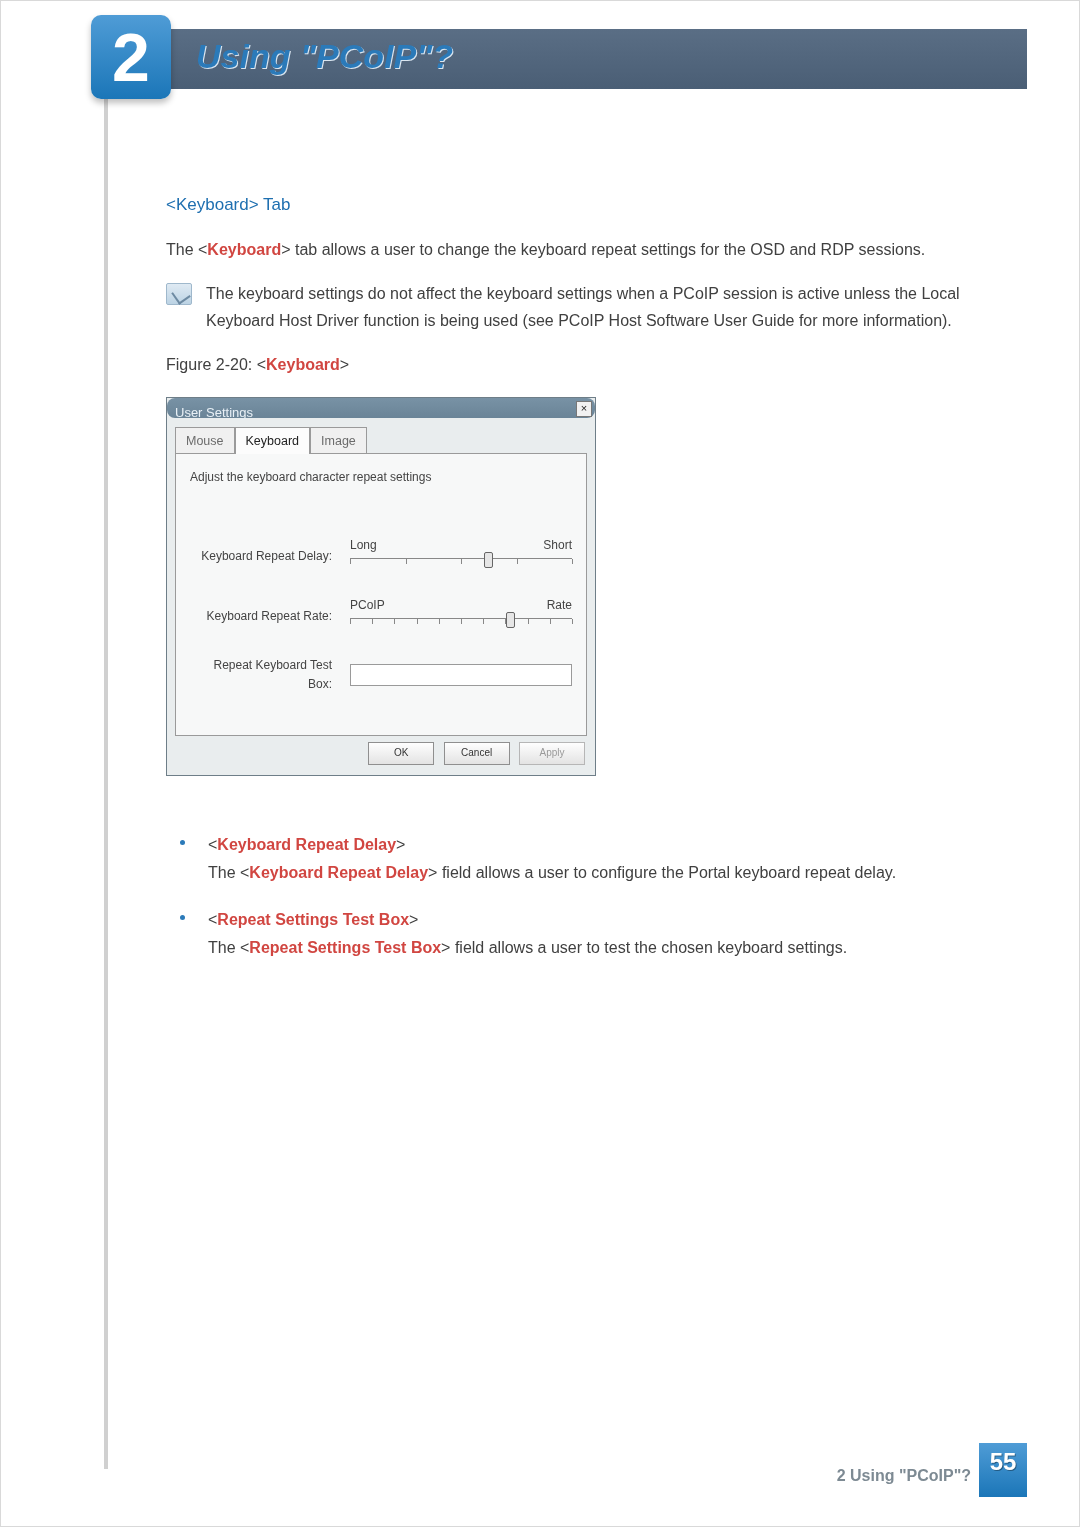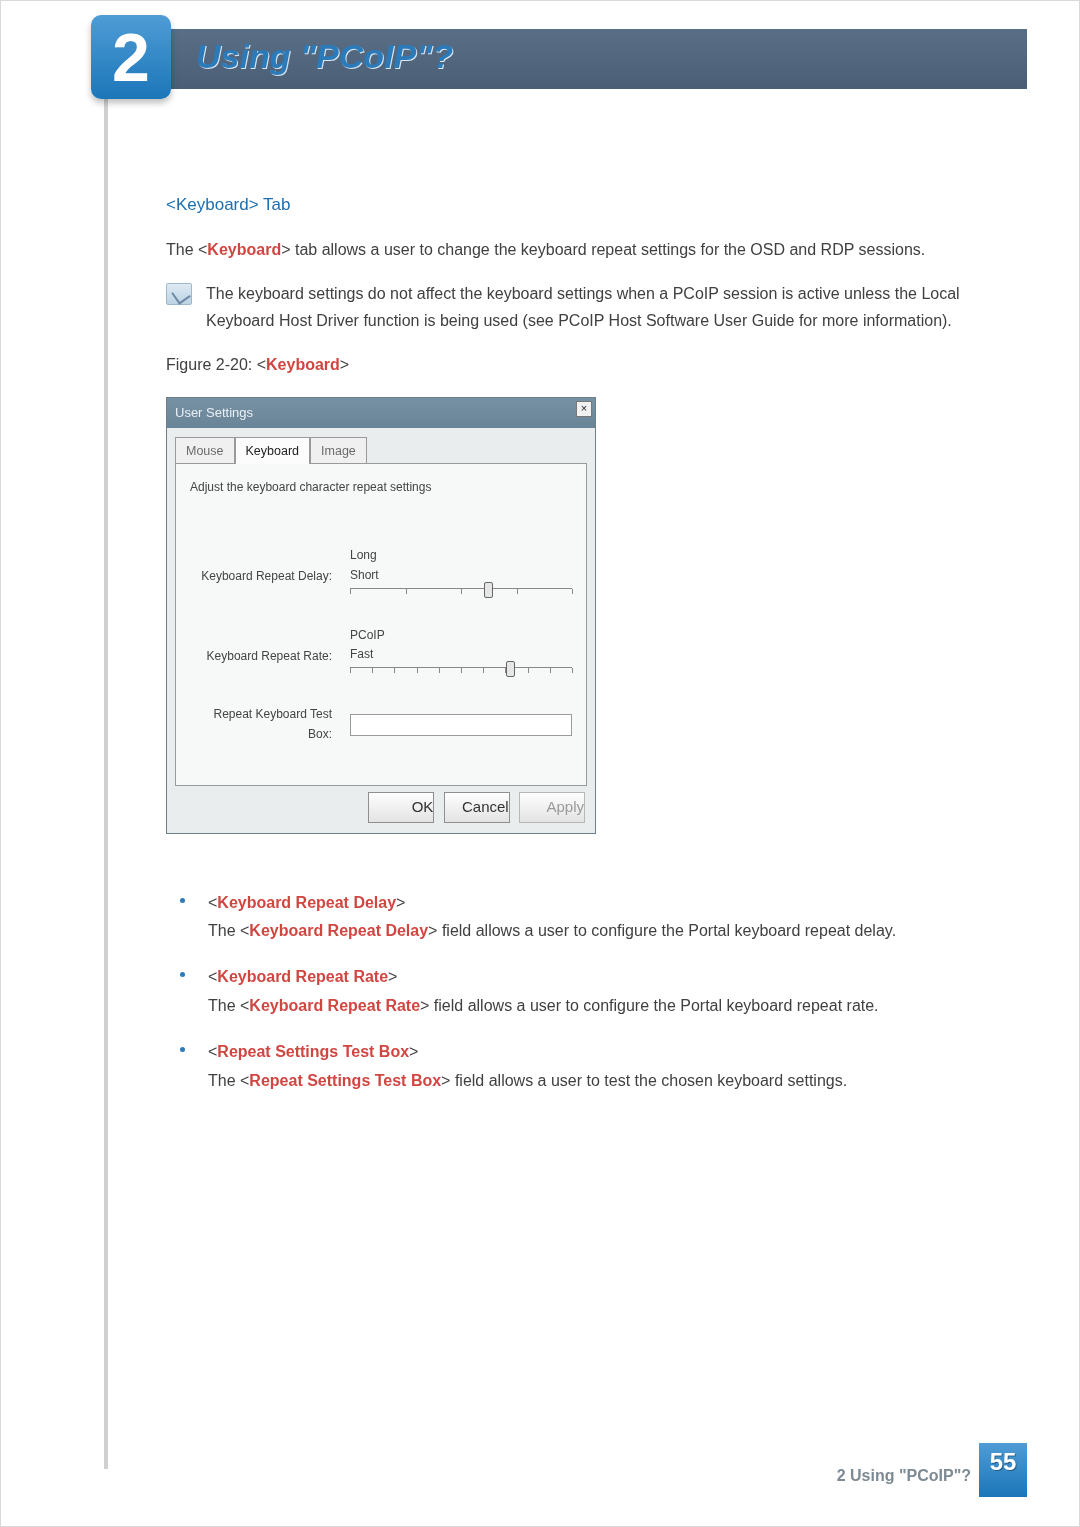--- a/index.html
+++ b/index.html
@@ -96,11 +96,12 @@
   }
   .dialog-title {
     position: relative;
-    height: 30px;
+    height: 20px;
     padding: 4px 8px 0 8px;
     background: linear-gradient(#7892a5,#6a8497);
     color: #e8f0f6;
     font-size: 13px;
+    border-radius: 8px;
   }
   .dialog-close {
     position: absolute; right: 3px; top: 3px;

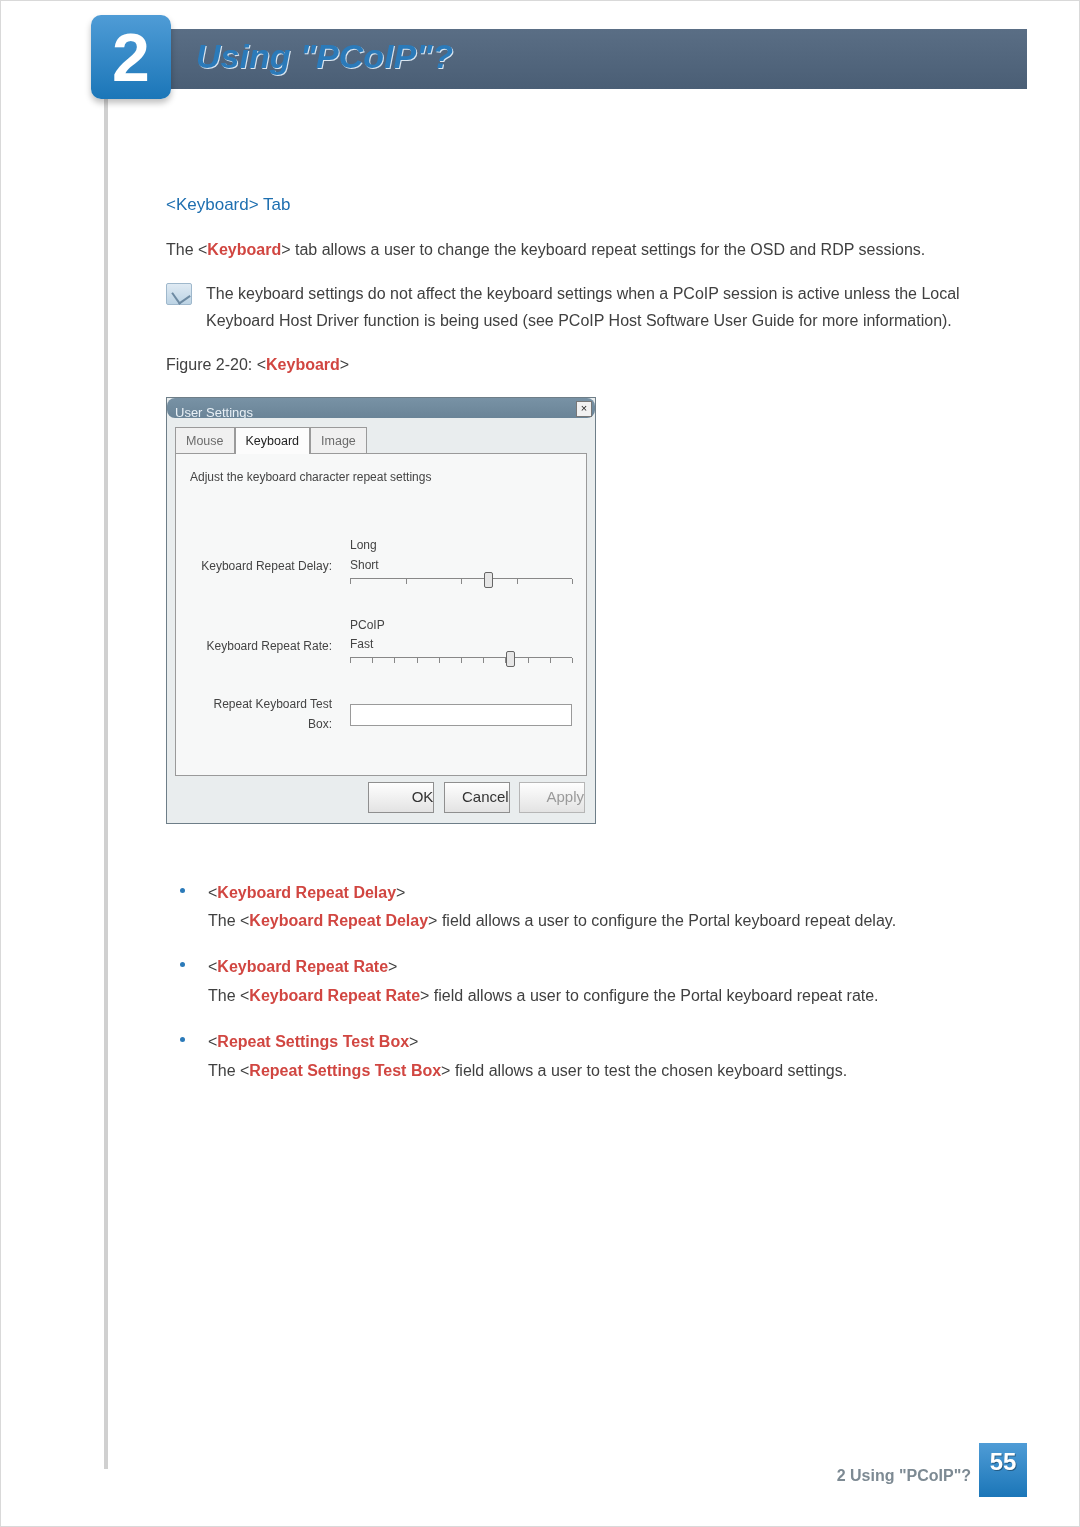--- a/index.html
+++ b/index.html
@@ -142,7 +142,7 @@
   .ctrl-row { display: flex; align-items: center; margin-bottom: 18px; }
   .ctrl-label { width: 160px; text-align: right; padding-right: 18px; color: #444; font-size: 12px; }
   .ctrl-slider { flex: 1; }
-  .slider-top { display: flex; justify-content: space-between; font-size: 12px; color: #444; flex-direction: column; }
+  .slider-top { display: flex; justify-content: space-between; font-size: 12px; color: #444; }
   .slider-track {
     position: relative; height: 20px; margin-top: 2px;
     border-top: 1px solid #888;

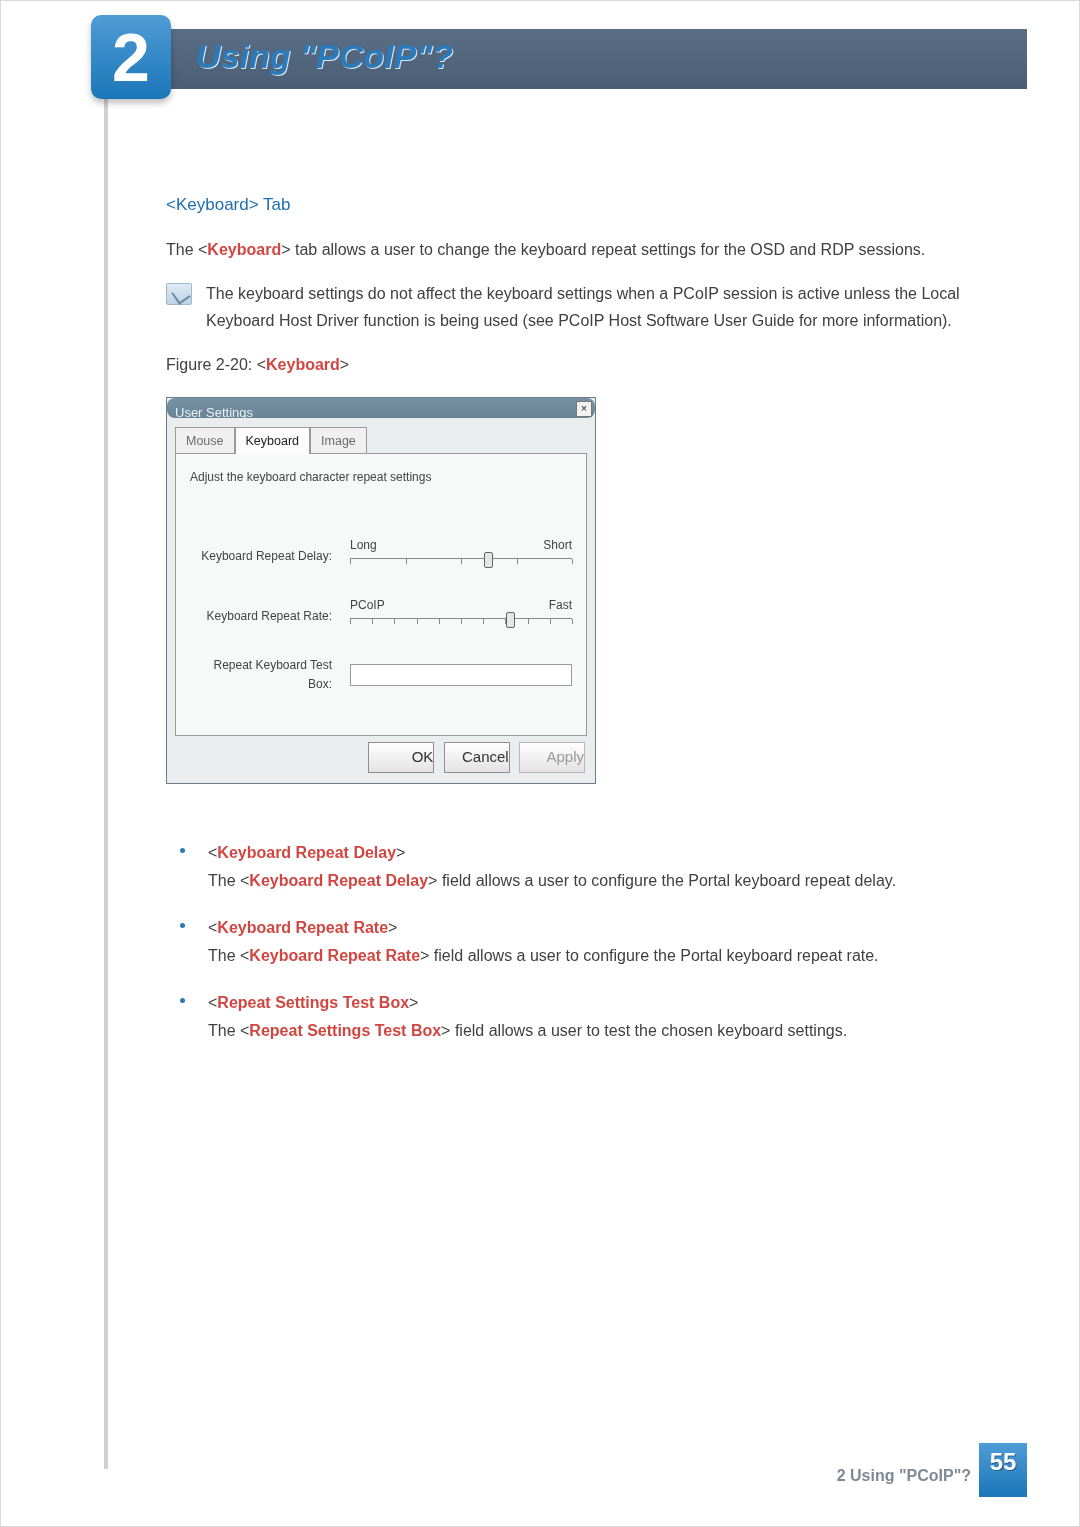--- a/index.html
+++ b/index.html
@@ -267,7 +267,7 @@
             <div class="ctrl-slider">
               <div class="slider-top">
                 <span>PCoIP</span>
-                <span>Fast</span>
+                <span>Rate</span>
               </div>
               <div class="slider-track" id="track-rate">
                   <div class="tick" style="left: 0%;"></div>

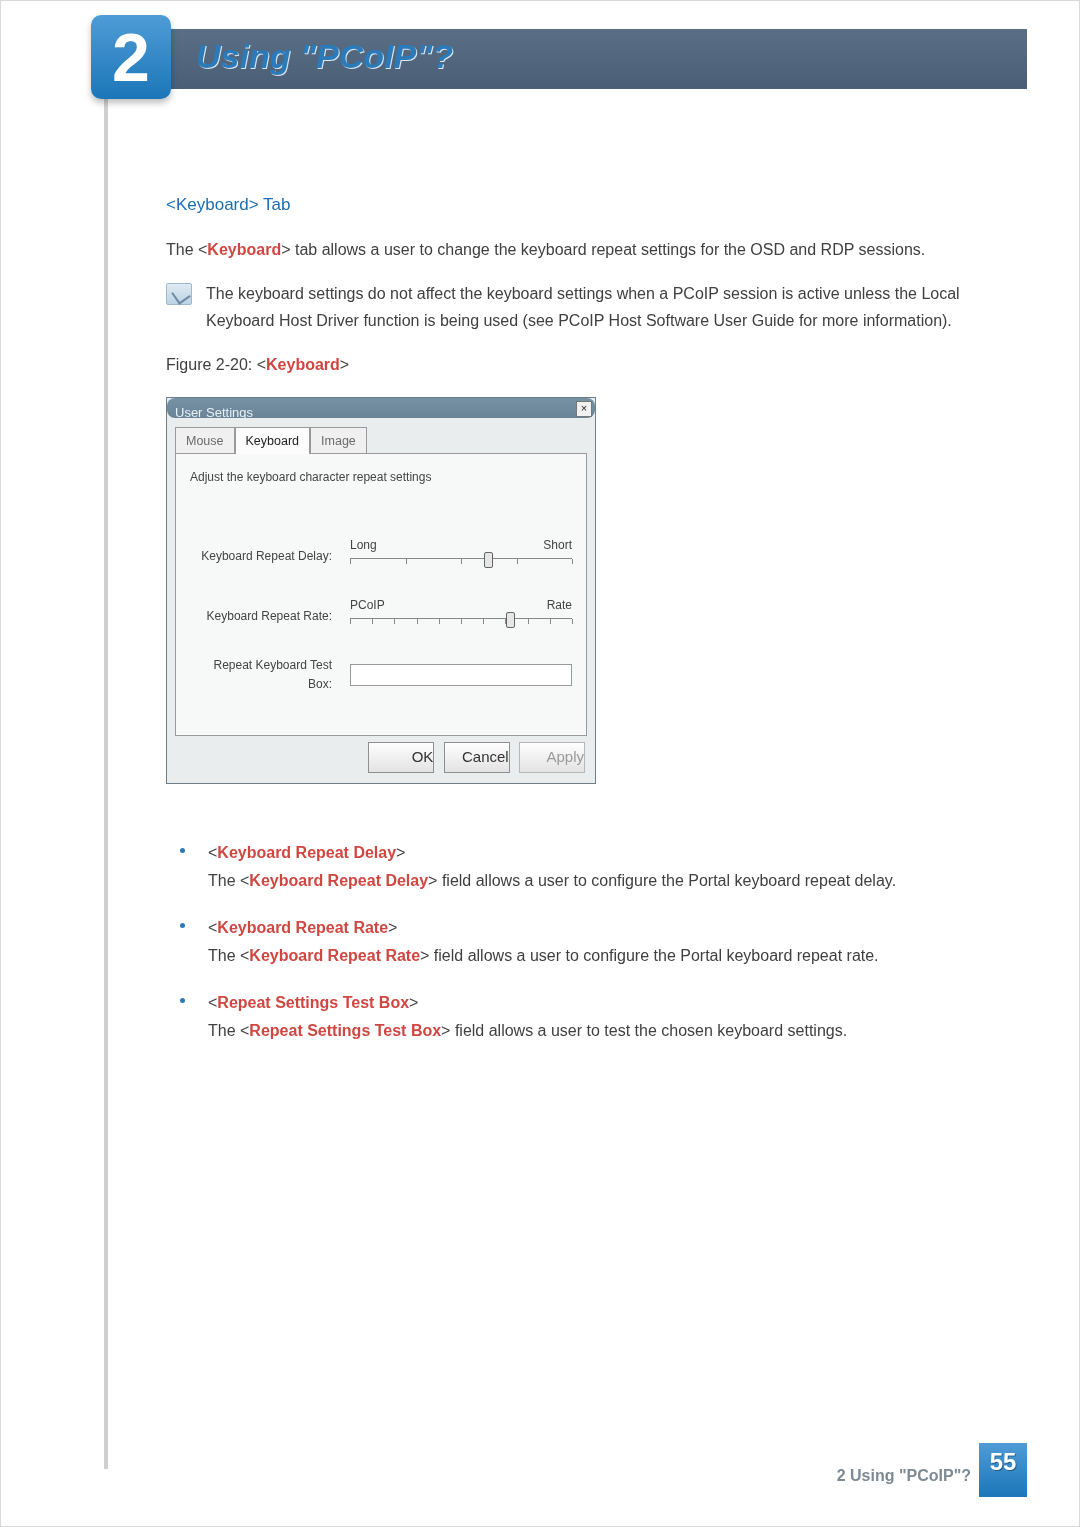--- a/index.html
+++ b/index.html
@@ -171,8 +171,9 @@
     margin-left: 6px;
     border: 1px solid #8f8f8f;
     background: linear-gradient(#fefefe,#e3e3e3);
-    font-size: 15px;
+    font-size: 10px;
     color: #333;
+    text-align: center;
     cursor: pointer;
   }
   .btn.disabled { color: #9a9a9a; border-color: #b6b6b6; cursor: default; }

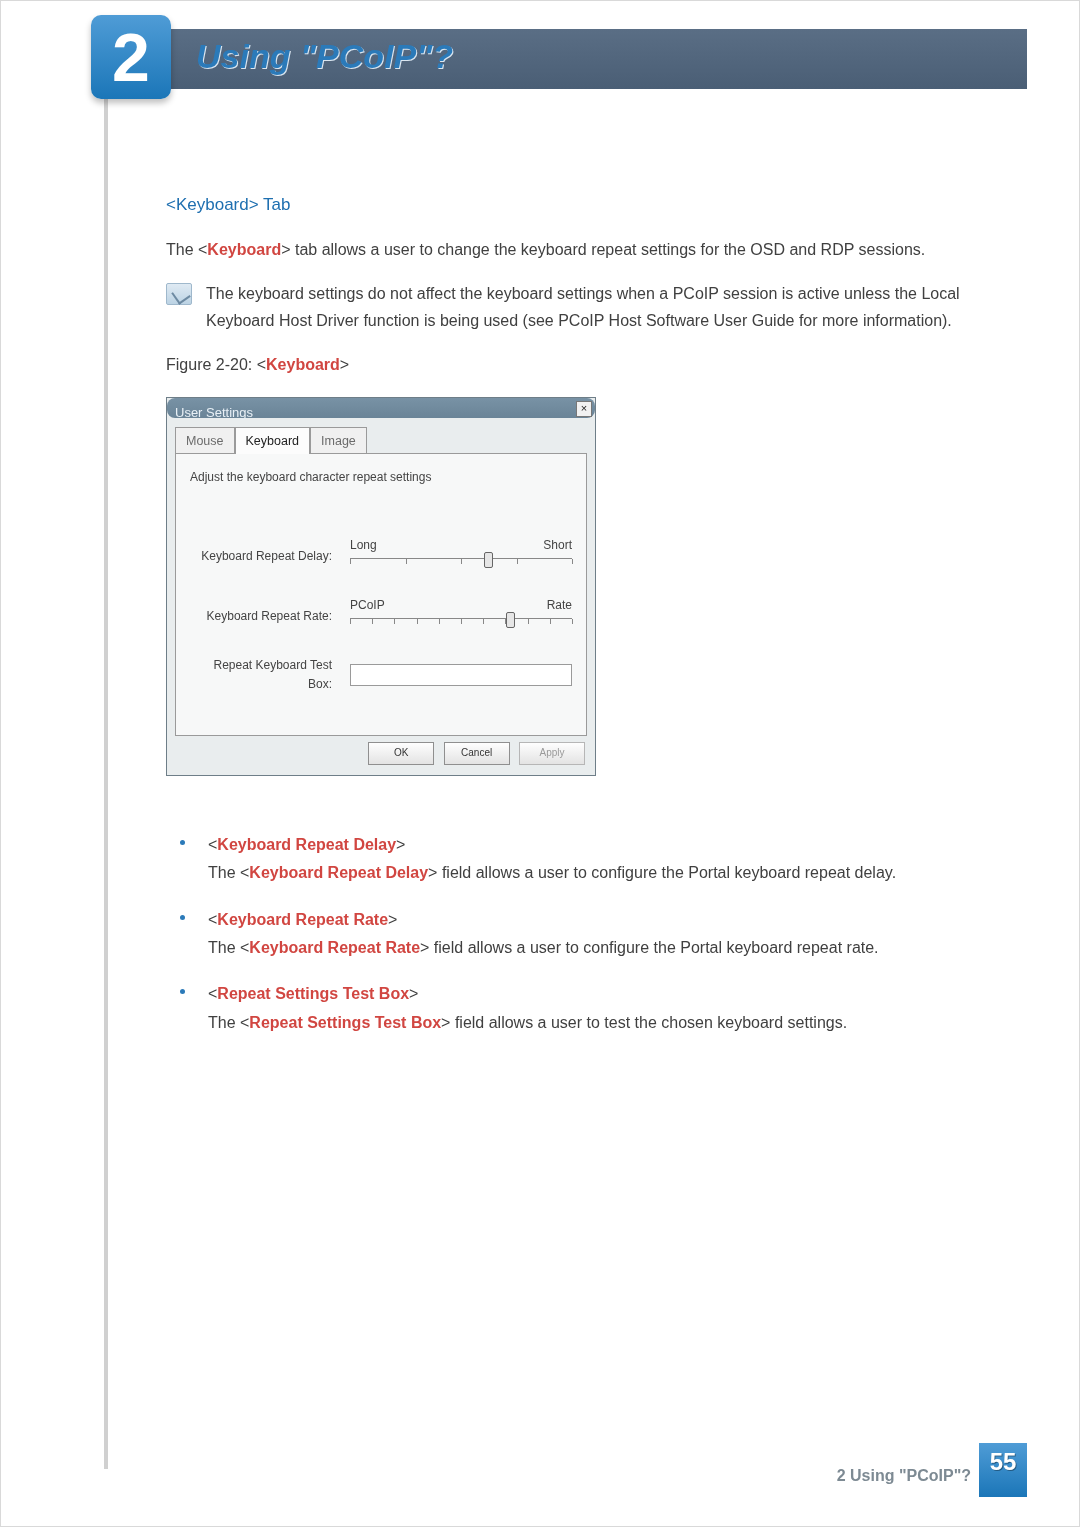--- a/index.html
+++ b/index.html
@@ -308,11 +308,6 @@
         </div>
         <div class="bullet-item">
           <div class="bullet-dot"></div>
-          <div class="bullet-head"><span class="bk">&lt;</span>Keyboard Repeat Rate<span class="bk">&gt;</span></div>
-          <div class="bullet-body">The &lt;<span class="kw">Keyboard Repeat Rate</span>&gt; field allows a user to configure the Portal keyboard repeat rate.</div>
-        </div>
-        <div class="bullet-item">
-          <div class="bullet-dot"></div>
           <div class="bullet-head"><span class="bk">&lt;</span>Repeat Settings Test Box<span class="bk">&gt;</span></div>
           <div class="bullet-body">The &lt;<span class="kw">Repeat Settings Test Box</span>&gt; field allows a user to test the chosen keyboard settings.</div>
         </div>

